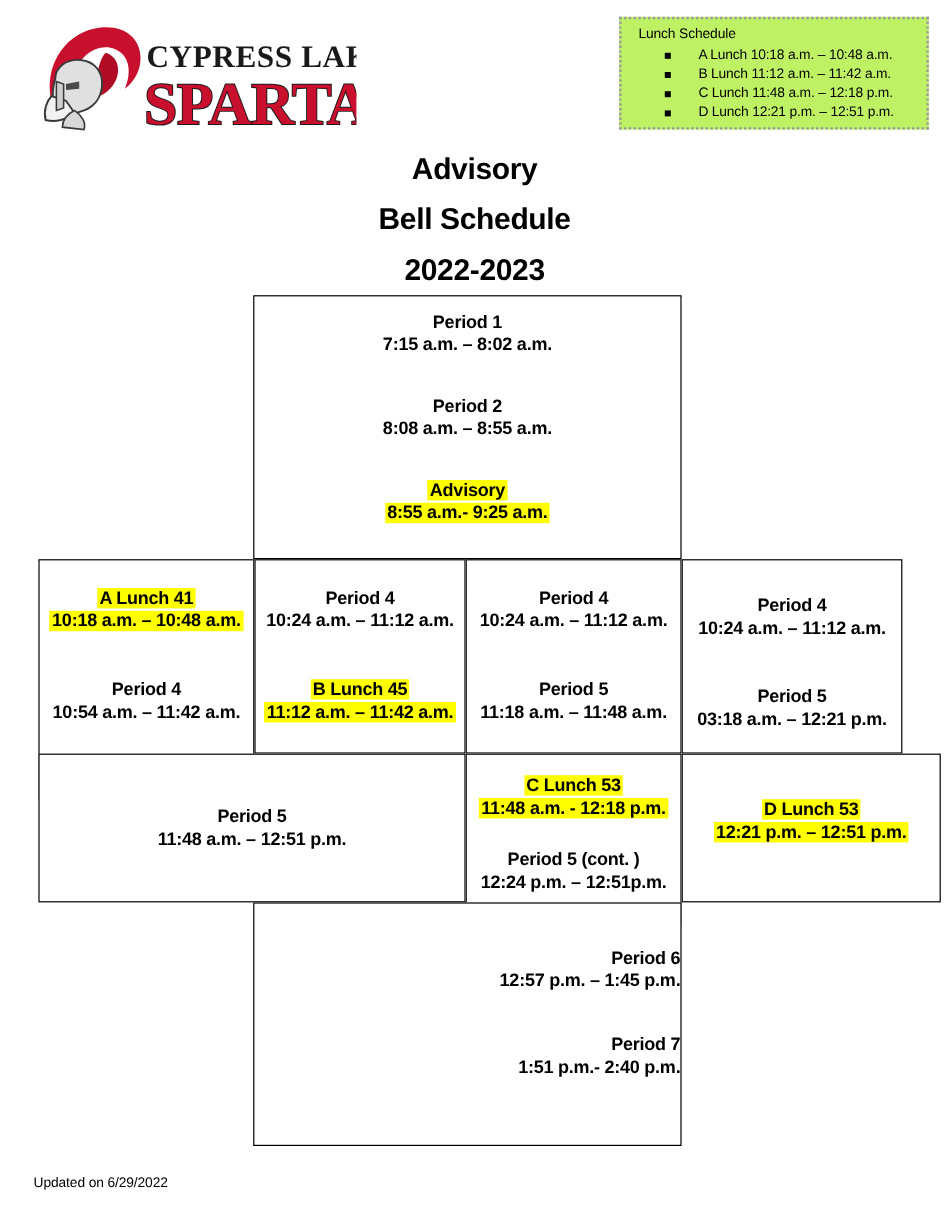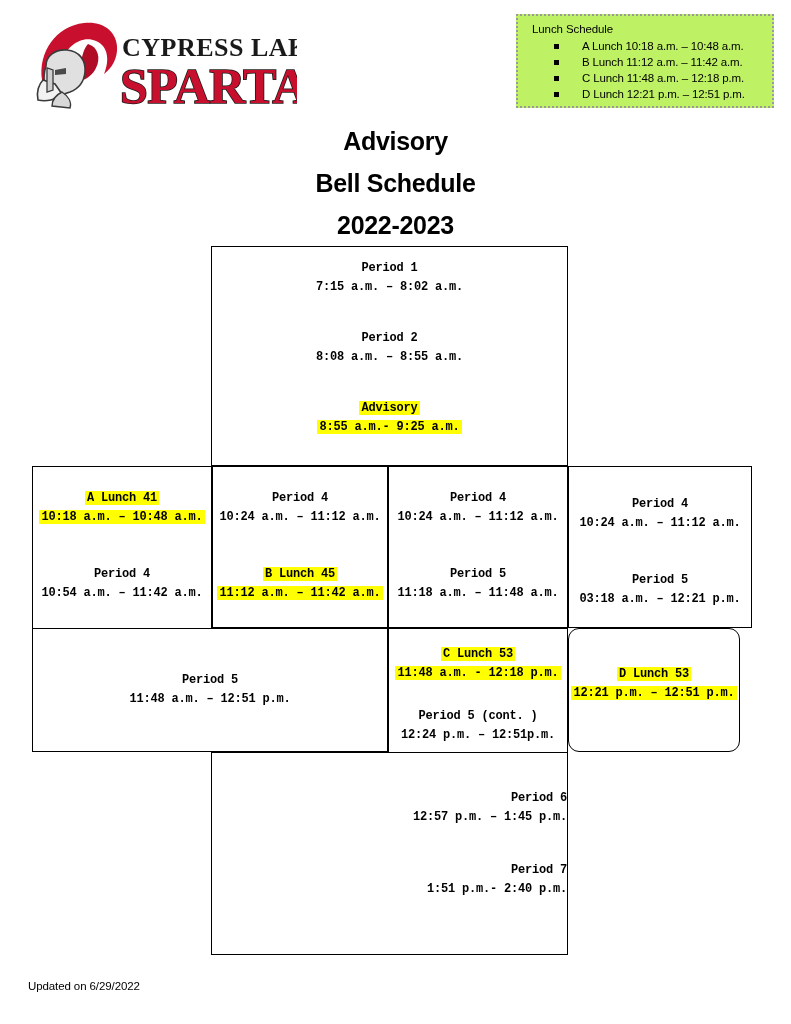--- a/index.html
+++ b/index.html
@@ -101,11 +101,10 @@
   .entry .time {
     display: block;
     font-weight: bold;
-    font-size: 12px;
+    font-size: 15px;
     line-height: 19px;
     letter-spacing: -0.2px;
     white-space: nowrap;
-    font-family: Liberation Mono, monospace;
   }
   .entry .name span.hl,
   .entry .time span.hl {

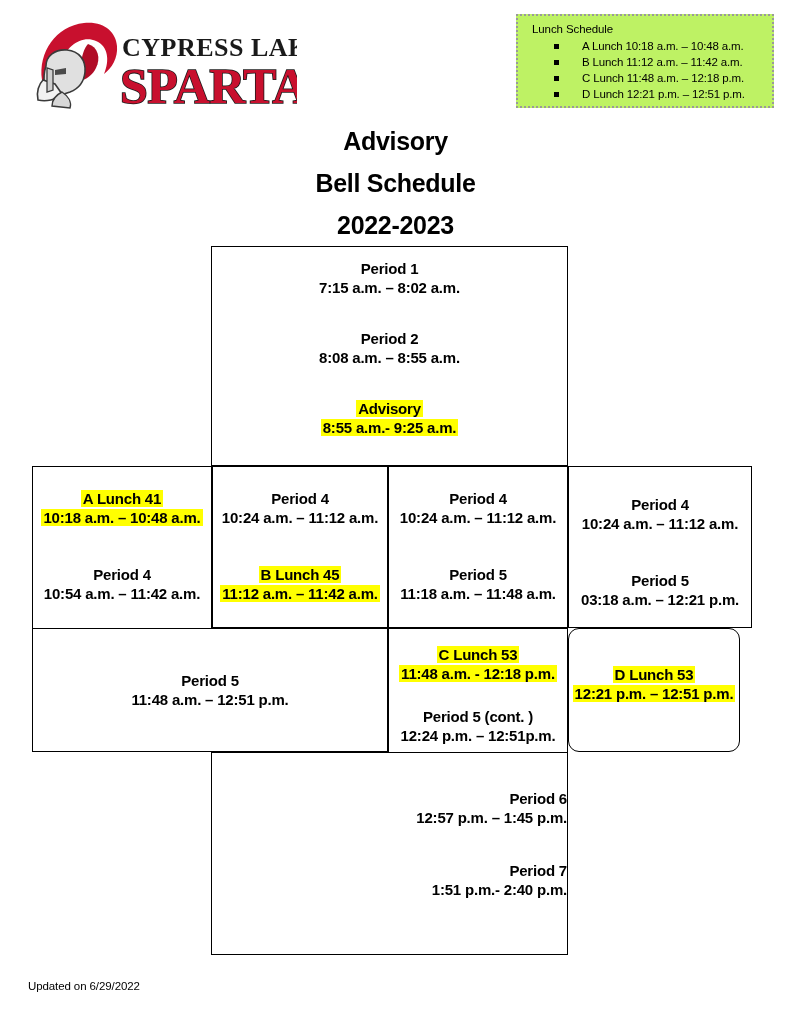--- a/index.html
+++ b/index.html
@@ -137,7 +137,7 @@
   
   #cell-p5-merged { left: 32px;  top: 628px; width: 356px; height: 124px; }
   #cell-clunch    { left: 388px; top: 628px; width: 180px; height: 144px; }
-  #cell-dlunch    { left: 568px; top: 628px; width: 172px; height: 124px; border-radius: 11px; }
+  #cell-dlunch    { left: 568px; top: 628px; width: 216px; height: 124px; }
 
   #cell-p5-merged .cell-inner { top: 42px; }
   #cell-clunch .cell-inner { top: 16px; }

